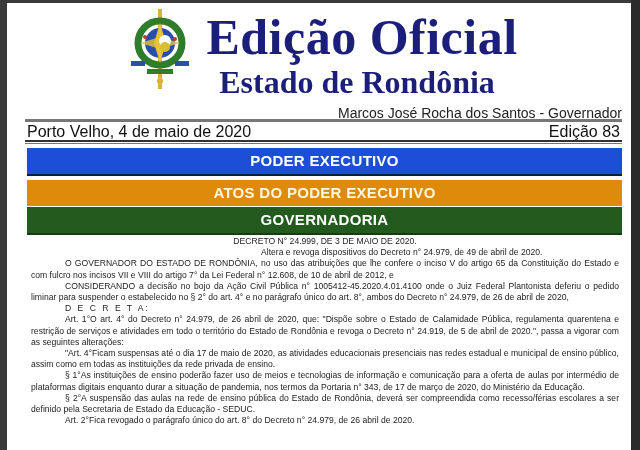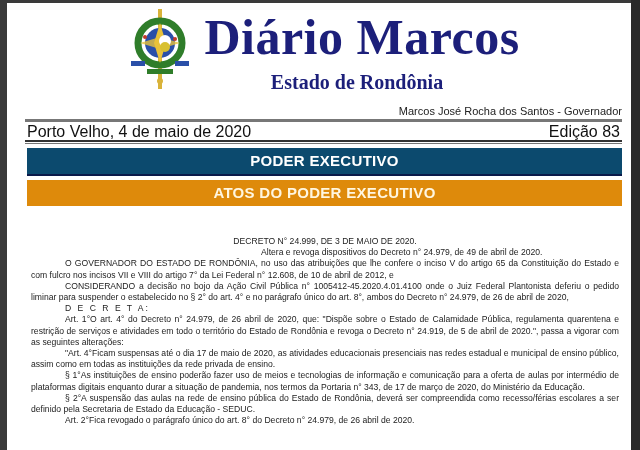--- a/index.html
+++ b/index.html
@@ -78,7 +78,7 @@
     <circle cx="33" cy="72" r="3" fill="#d9b33a"></circle>
   </svg>
 
-  <div class="title">Diário Marcos</div>
+  <div class="title">Edição Oficial</div>
   <div class="subtitle">Estado de Rondônia</div>
   <div class="governor">Marcos José Rocha dos Santos - Governador</div>
 

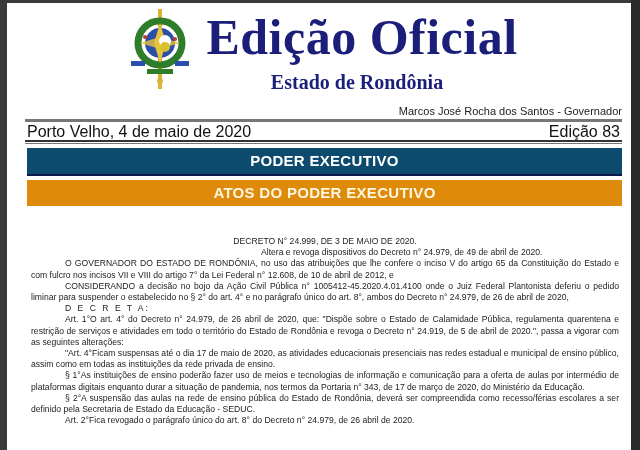--- a/index.html
+++ b/index.html
@@ -25,7 +25,7 @@
   .subtitle {
     position: absolute; left: 200px; top: 63px; width: 300px;
     font-family: "Liberation Serif", serif; font-weight: bold; color: #1c1f7a;
-    font-size: 20px; line-height: 32px; text-align: center;
+    font-size: 32px; line-height: 32px; text-align: center;
   }
   .governor {
     position: absolute; right: 9px; top: 102px; font-size: 11px; color: #222;

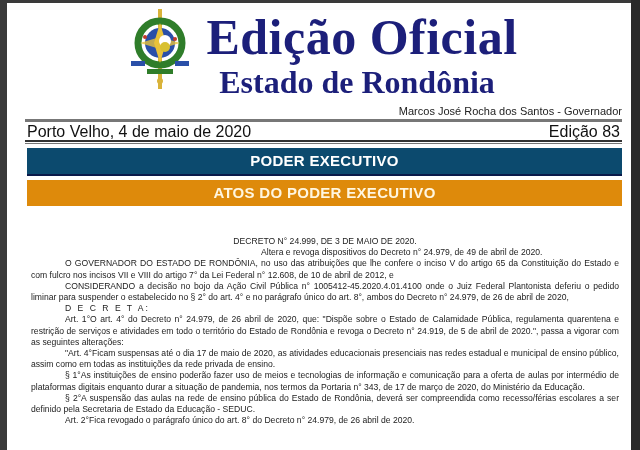--- a/index.html
+++ b/index.html
@@ -28,7 +28,7 @@
     font-size: 32px; line-height: 32px; text-align: center;
   }
   .governor {
-    position: absolute; right: 9px; top: 102px; font-size: 11px; color: #222;
+    position: absolute; right: 9px; top: 102px; font-size: 14px; color: #222;
   }
   .rule { position: absolute; left: 18px; right: 9px; background: #777; }
   .dateline {

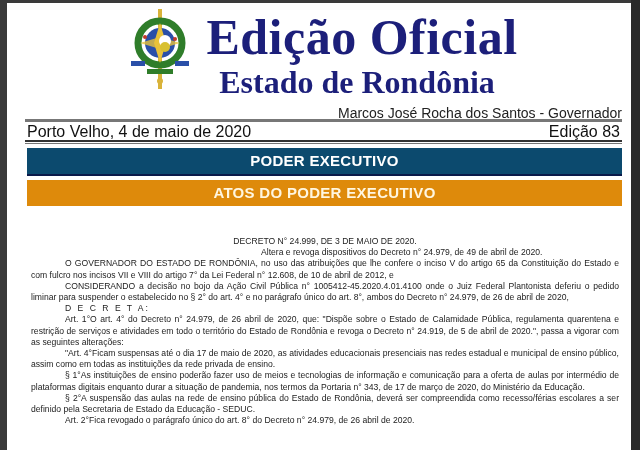--- a/index.html
+++ b/index.html
@@ -42,7 +42,7 @@
     color: #fff; font-weight: bold; font-size: 15px; line-height: 26px; text-align: center;
     letter-spacing: 0.3px;
   }
-  .band-blue { top: 145px; background: #0c4a6e; border-bottom: 2px solid #0a1a4a; }
+  .band-blue { top: 145px; background: #1d4ed8; border-bottom: 2px solid #0a1a4a; }
   .band-orange { top: 177px; background: #de8a0b; color: #fff6e0; }
   .band-green { top: 204px; background: #235b1e; border-bottom: 2px solid #163d12; }
   .body-text {

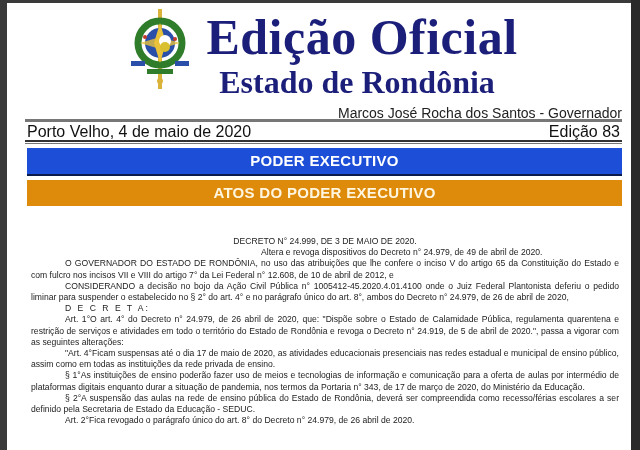--- a/index.html
+++ b/index.html
@@ -92,6 +92,7 @@
 
   <div class="band band-blue">PODER EXECUTIVO</div>
   <div class="band band-orange">ATOS DO PODER EXECUTIVO</div>
+  <div class="band band-green">GOVERNADORIA</div>
 
   <div class="body-text">
     <p class="center">DECRETO N° 24.999, DE 3 DE MAIO DE 2020.</p>

